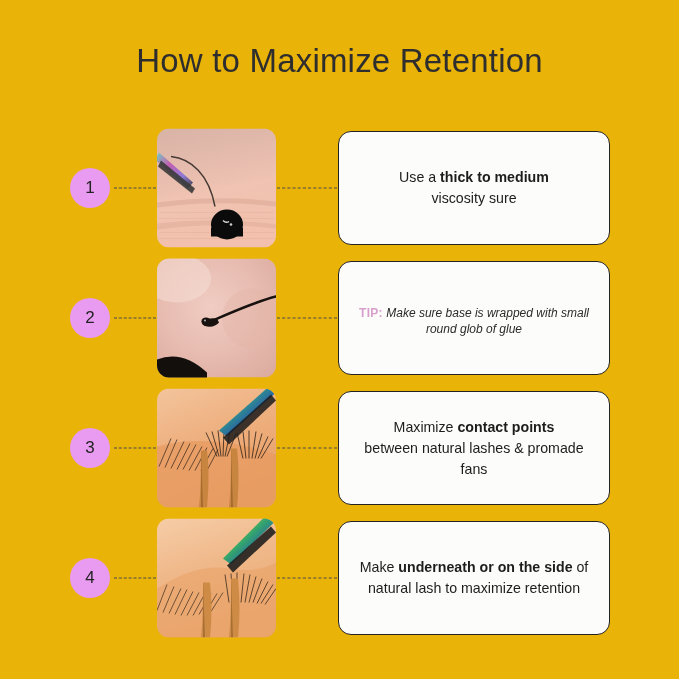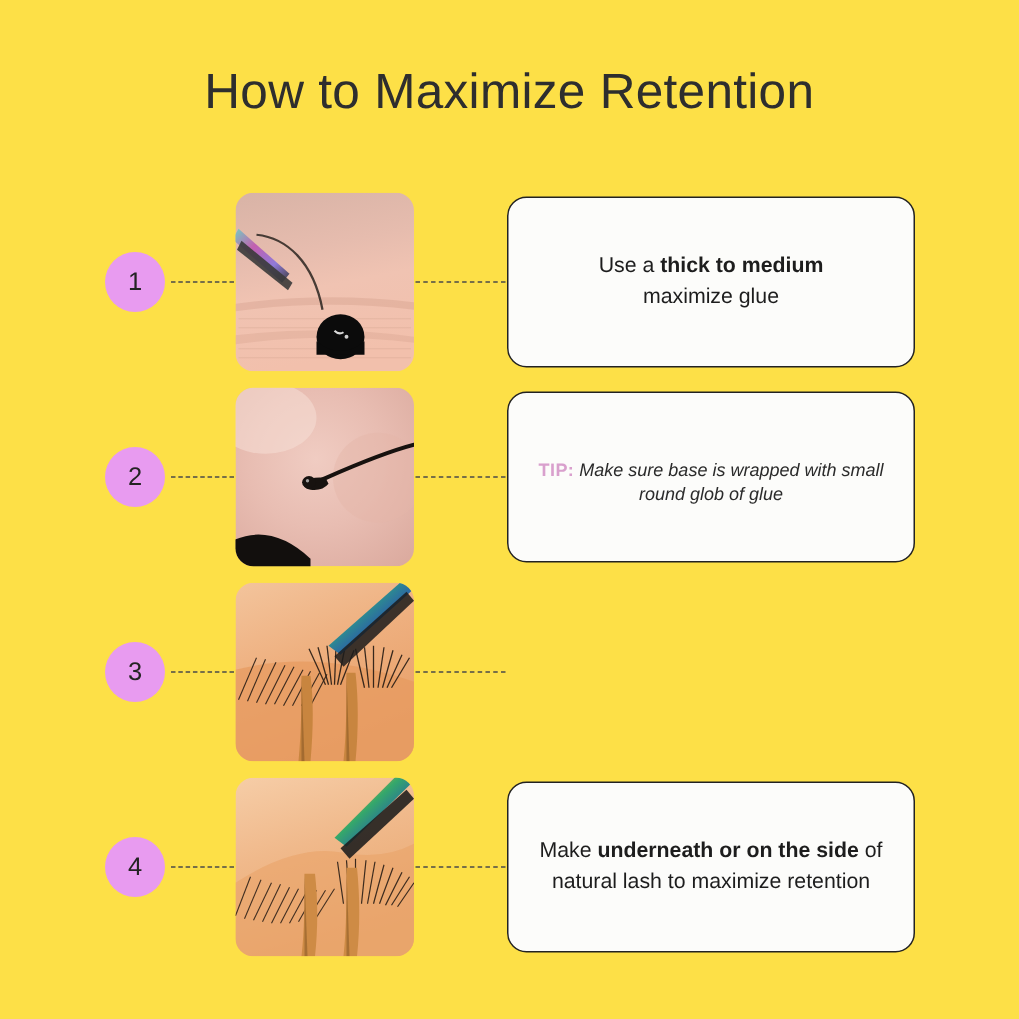--- a/index.html
+++ b/index.html
@@ -17,7 +17,7 @@
     position: relative;
     width: 679px;
     height: 679px;
-    background: #fde047;
+    background: #eab308;
   }
   .page-title {
     position: absolute;

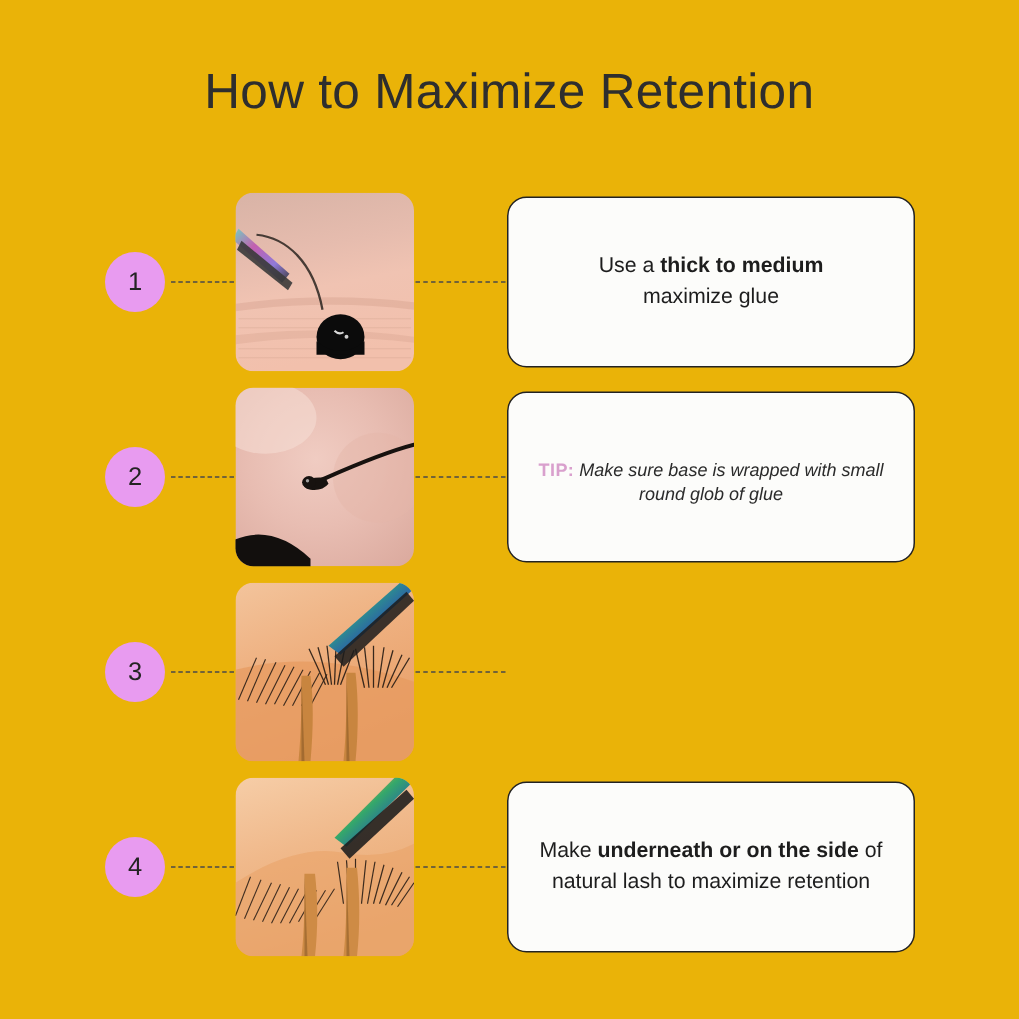--- a/index.html
+++ b/index.html
@@ -183,7 +183,7 @@
       <div class="card">
         <div class="card-main">
           <span>Use a </span><b>thick to medium</b><span></span><br>
-          <span>maximize glue</span>
+          <span>viscosity sure</span>
         </div>
       </div>
     </div>

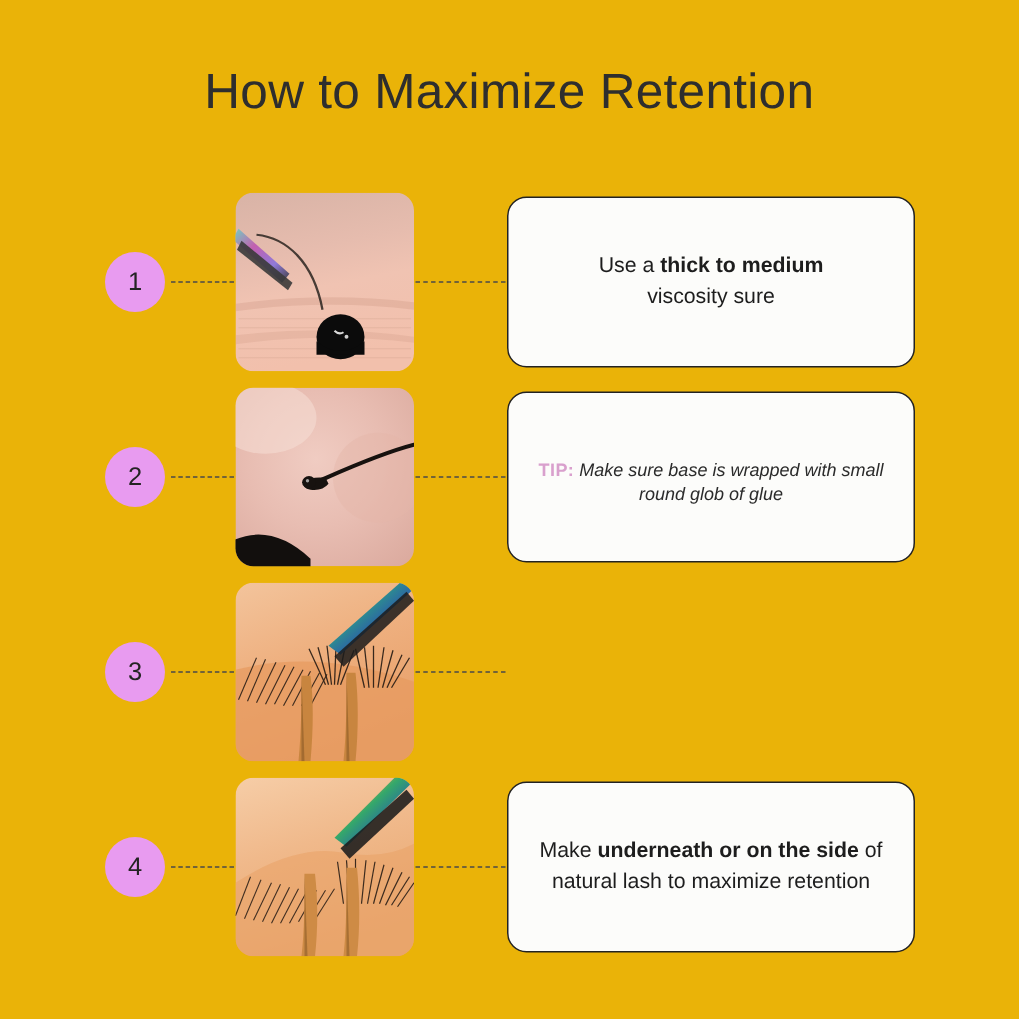--- a/index.html
+++ b/index.html
@@ -280,6 +280,12 @@
         </svg>
       </div>
       <div class="dash dash-right"></div>
+      <div class="card">
+        <div class="card-main">
+          <span>Maximize </span><b>contact points</b><span></span><br>
+          <span>between natural lashes &amp; promade fans</span>
+        </div>
+      </div>
     </div>
 
     <div class="step-row">

